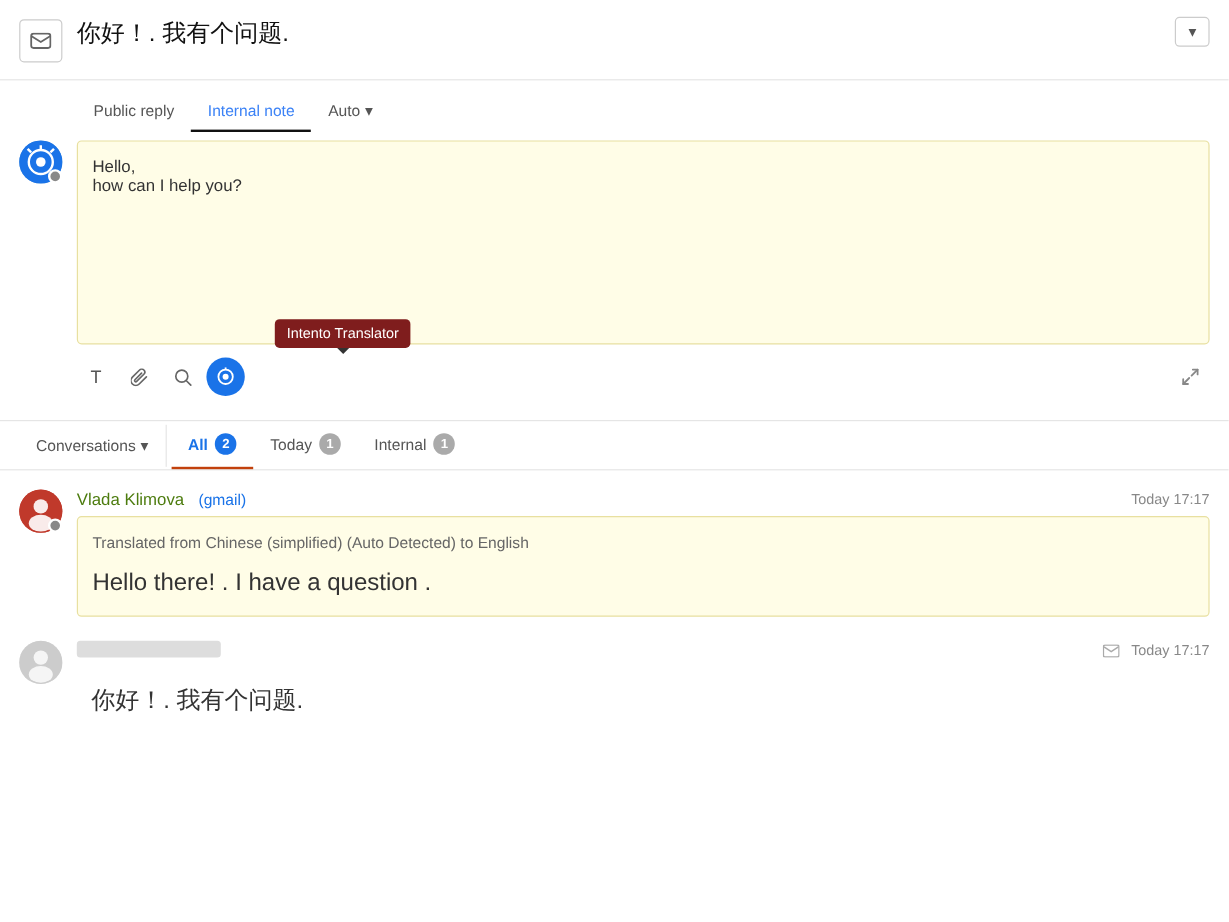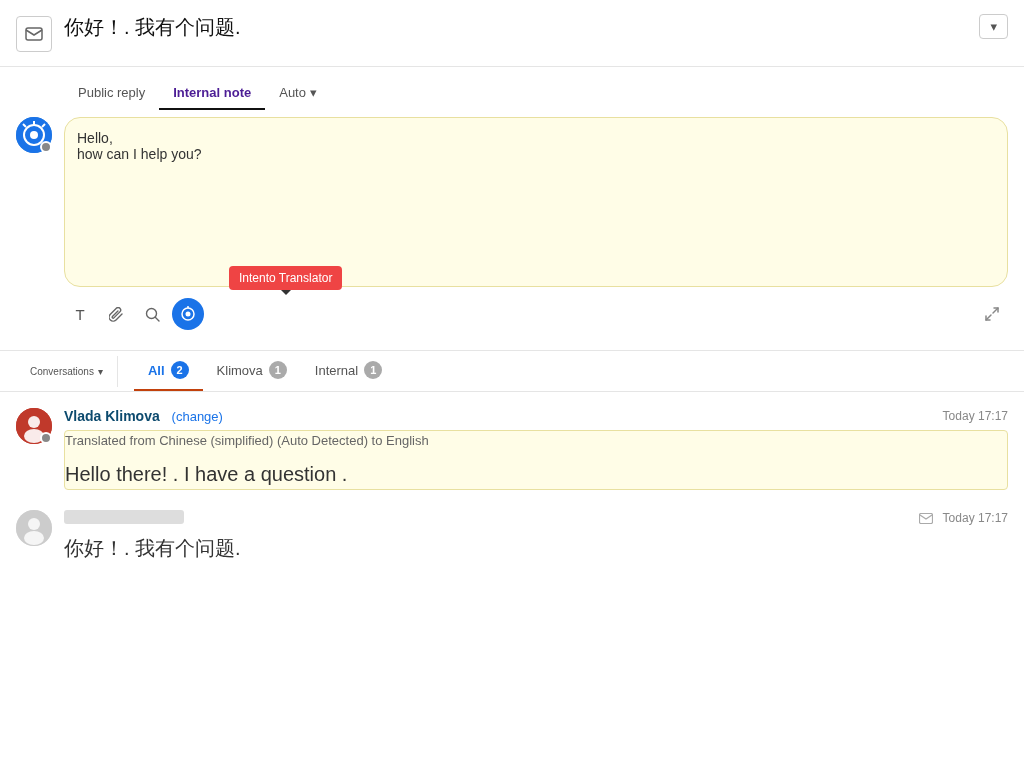--- a/index.html
+++ b/index.html
@@ -73,8 +73,8 @@
       margin-bottom: -1px;
     }
     .compose-tab.active {
-      color: #4c1d95;
-      font-weight: 700;
+      color: #3b82f6;
+      font-weight: 400;
       border-bottom: 2px solid #111;
     }
     .compose-tab-call {

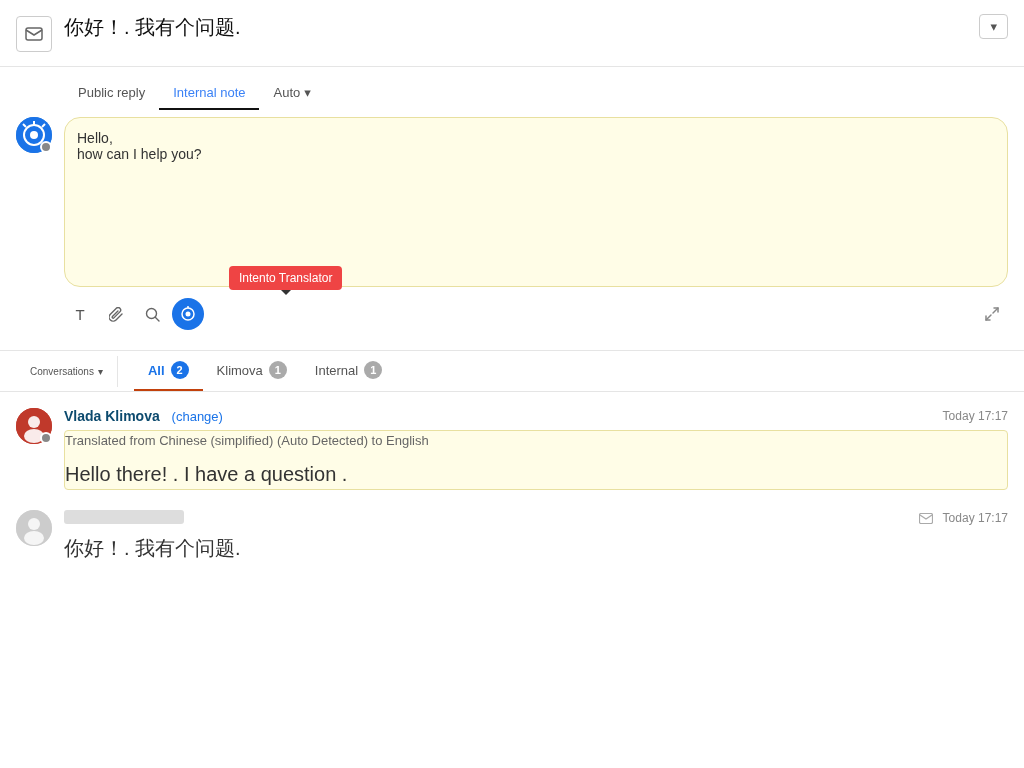--- a/index.html
+++ b/index.html
@@ -113,7 +113,7 @@
       min-height: 170px;
       background: #fffde7;
       border: 1px solid #e8e0a0;
-      border-radius: 16px;
+      border-radius: 4px;
       padding: 12px;
       font-size: 14px;
       color: #333;

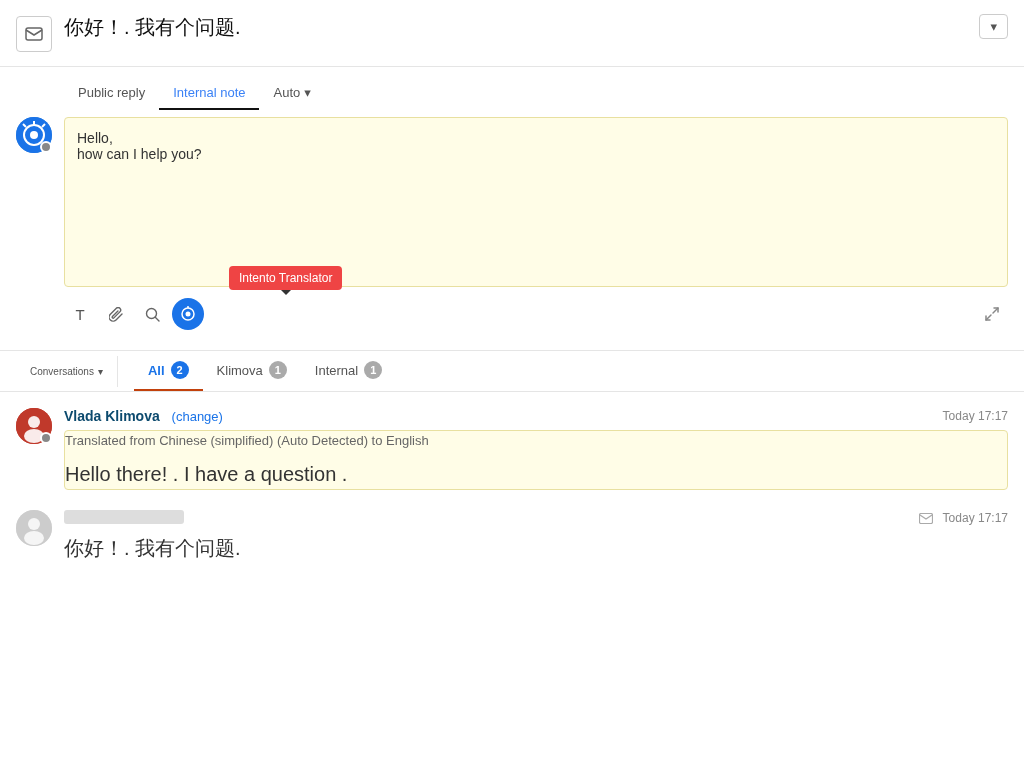--- a/index.html
+++ b/index.html
@@ -125,7 +125,7 @@
       position: absolute;
       bottom: 48px;
       left: 165px;
-      background: #ef4444;
+      background: #7f1d1d;
       color: #fff;
       font-size: 12px;
       padding: 5px 10px;

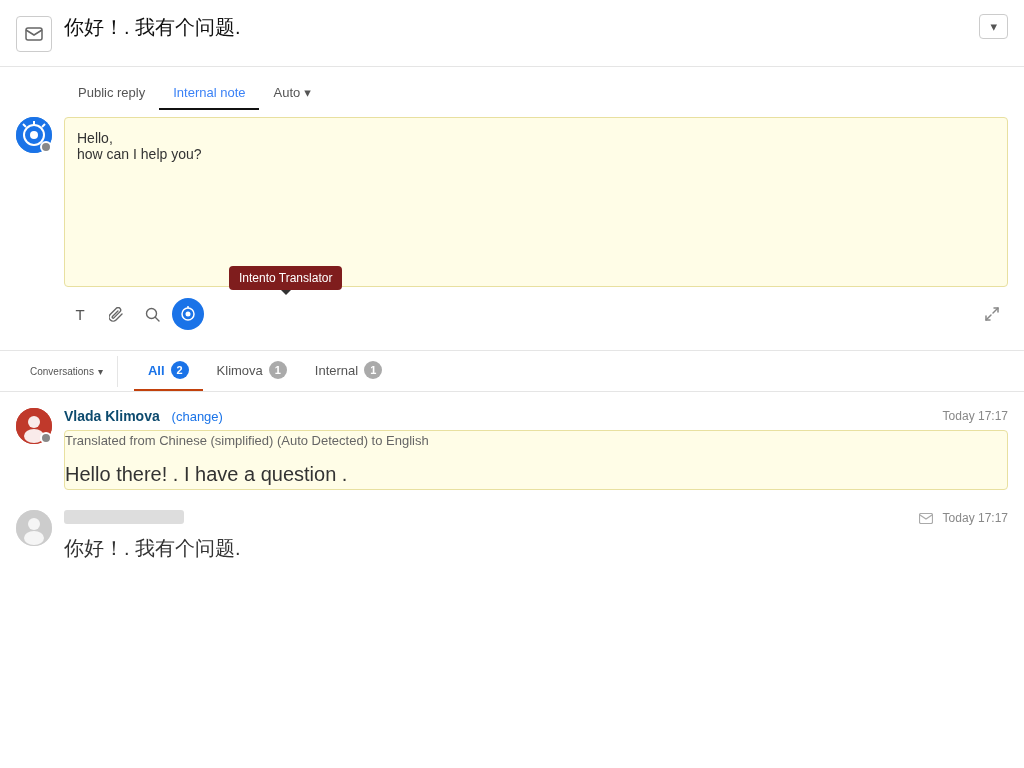--- a/index.html
+++ b/index.html
@@ -182,11 +182,11 @@
     .conv-label {
       display: flex; align-items: center; gap: 4px;
       padding: 10px 14px;
-      font-size: 10px;
+      font-size: 13px;
       color: #555;
       cursor: pointer;
       border-right: 1px solid #e5e5e5;
-      margin-right: 16px;
+      margin-right: 4px;
     }
     .conv-tab {
       padding: 10px 14px;

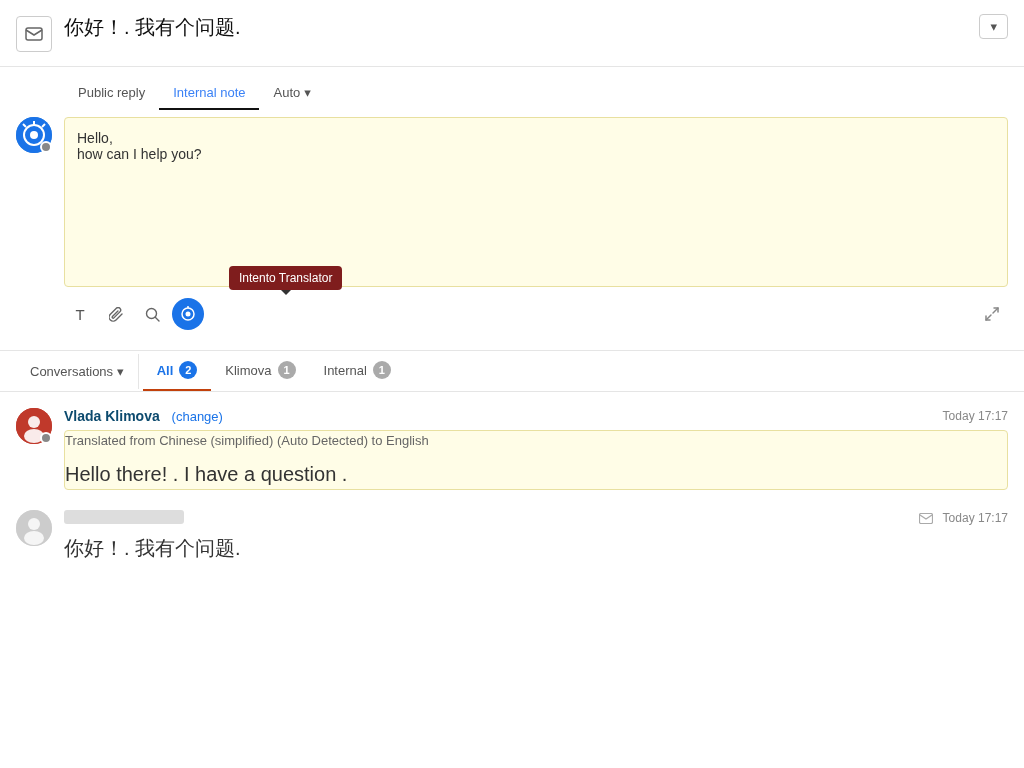--- a/index.html
+++ b/index.html
@@ -408,7 +408,7 @@
     <span class="badge-count">2</span>
   </div>
   <div class="conv-tab">
-    <span>Klimova</span>
+    <span>Today</span>
     <span class="badge-count gray">1</span>
   </div>
   <div class="conv-tab">

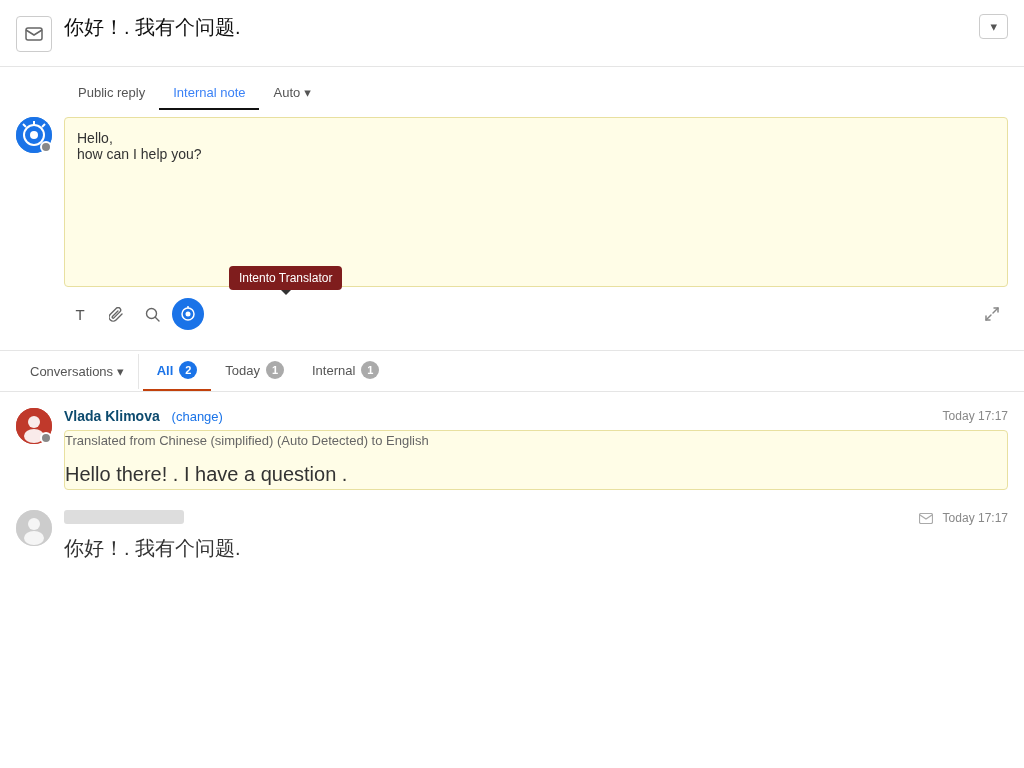--- a/index.html
+++ b/index.html
@@ -253,9 +253,9 @@
       margin-bottom: 6px;
     }
     .msg-sender {
-      font-weight: 700;
-      font-size: 14px;
-      color: #0c4a6e;
+      font-weight: 400;
+      font-size: 14px;
+      color: #4d7c0f;
     }
     .msg-assign {
       color: #1a73e8;

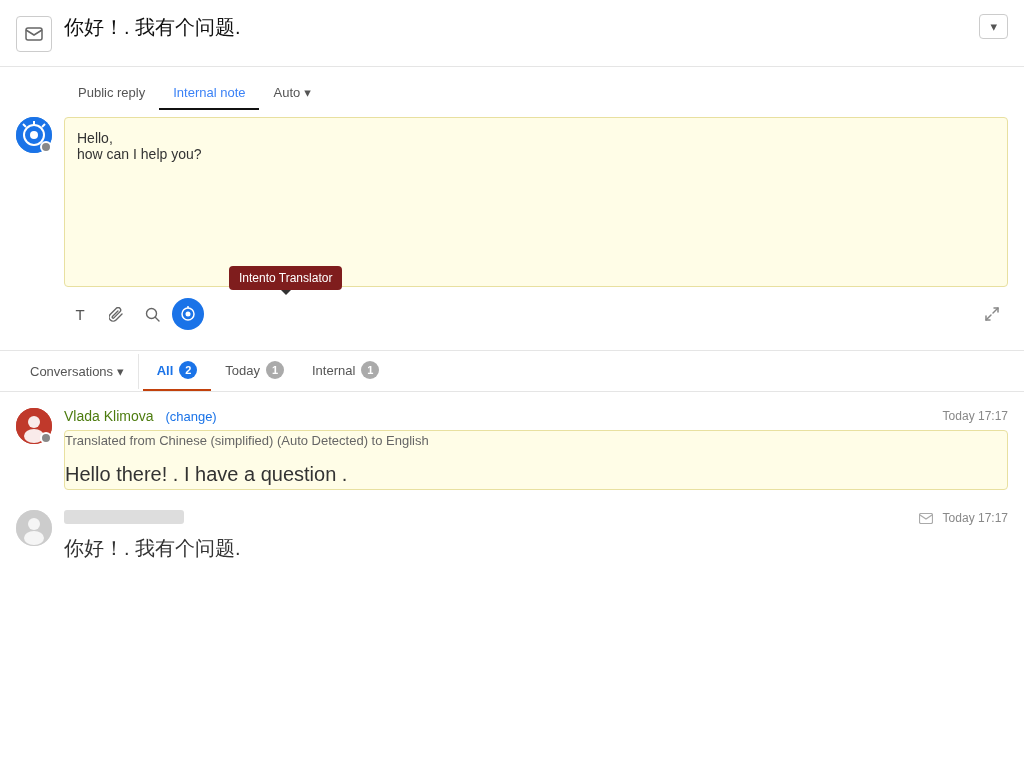--- a/index.html
+++ b/index.html
@@ -433,7 +433,7 @@
       <div class="msg-header">
         <div>
           <span class="msg-sender">Vlada Klimova</span>
-          <a class="msg-assign">(change)</a>
+          <a class="msg-assign">(gmail)</a>
         </div>
         <span class="msg-time">Today 17:17</span>
       </div>

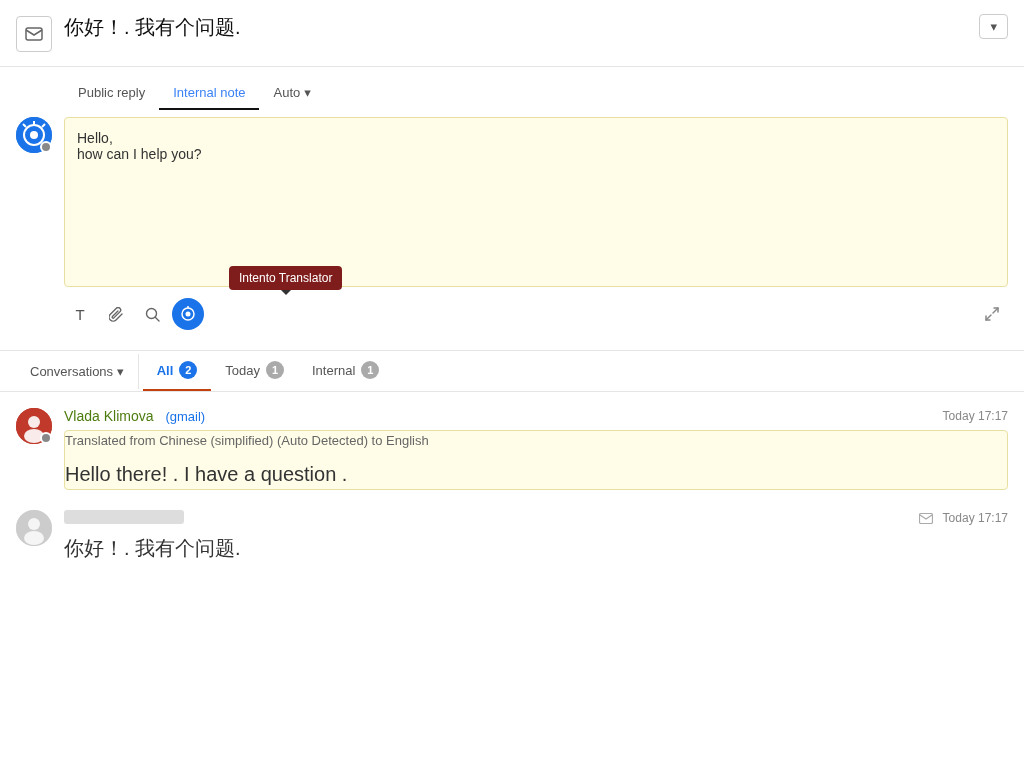--- a/index.html
+++ b/index.html
@@ -272,6 +272,7 @@
       background: #fffde7;
       border: 1px solid #e8e0a0;
       border-radius: 4px;
+      padding: 12px;
       font-size: 14px;
       color: #333;
       line-height: 1.5;

